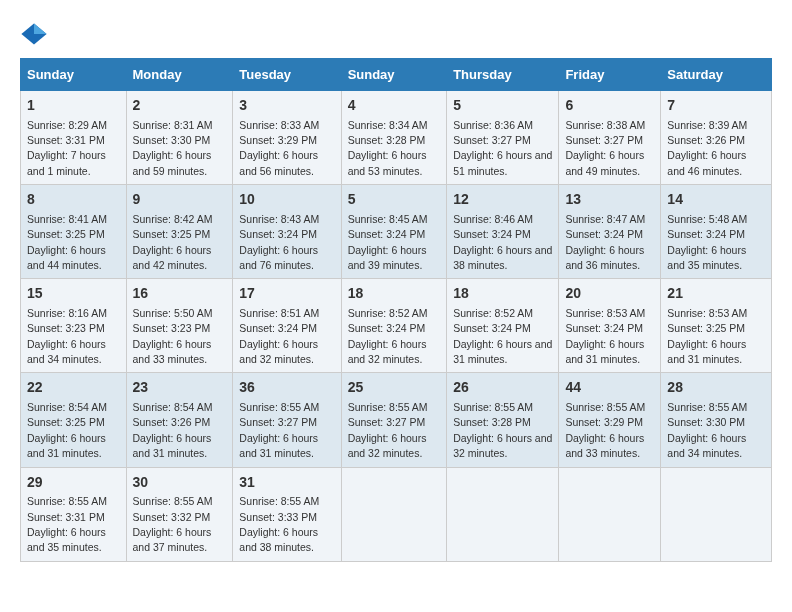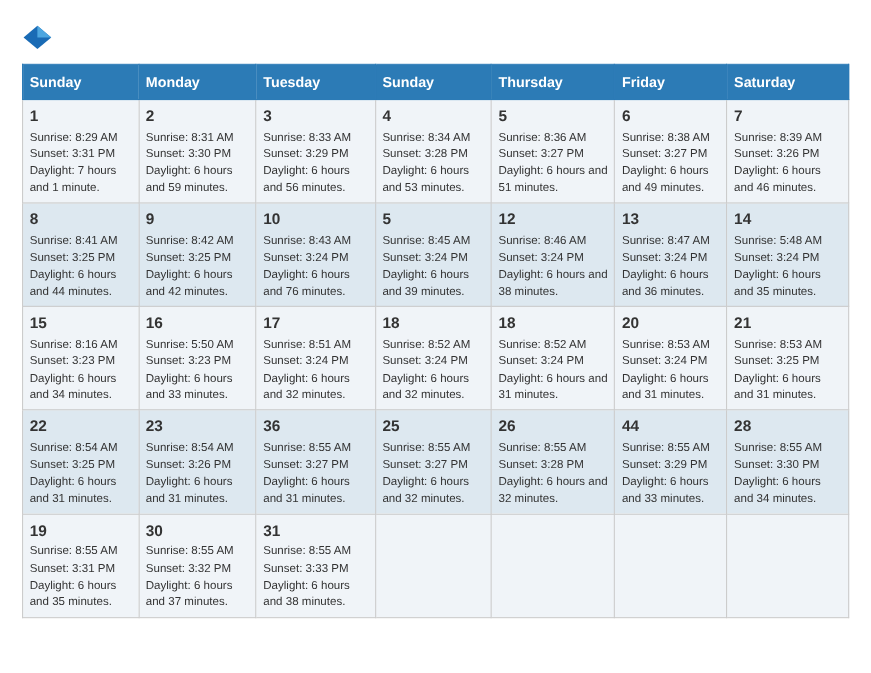--- a/index.html
+++ b/index.html
@@ -168,7 +168,7 @@
         <td><span class="day-num">28</span><span class="day-info">Sunrise: 8:55 AM</span><br><span class="day-info">Sunset: 3:30 PM</span><br><span class="day-info">Daylight: 6 hours and 34 minutes.</span></td>
       </tr>
       <tr>
-        <td><span class="day-num">19</span><span class="day-info">Sunrise: 8:55 AM</span><br><span class="day-info">Sunset: 3:31 PM</span><br><span class="day-info">Daylight: 6 hours and 35 minutes.</span></td>
+        <td><span class="day-num">29</span><span class="day-info">Sunrise: 8:55 AM</span><br><span class="day-info">Sunset: 3:31 PM</span><br><span class="day-info">Daylight: 6 hours and 35 minutes.</span></td>
         <td><span class="day-num">30</span><span class="day-info">Sunrise: 8:55 AM</span><br><span class="day-info">Sunset: 3:32 PM</span><br><span class="day-info">Daylight: 6 hours and 37 minutes.</span></td>
         <td><span class="day-num">31</span><span class="day-info">Sunrise: 8:55 AM</span><br><span class="day-info">Sunset: 3:33 PM</span><br><span class="day-info">Daylight: 6 hours and 38 minutes.</span></td>
         <td class="empty-cell"></td>

